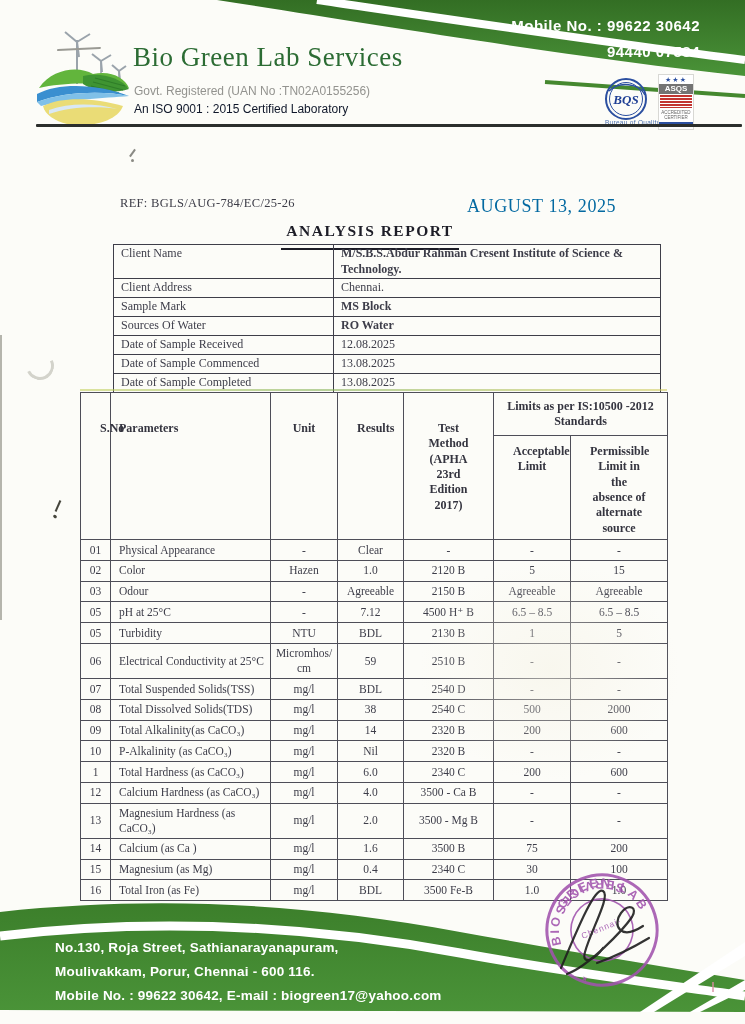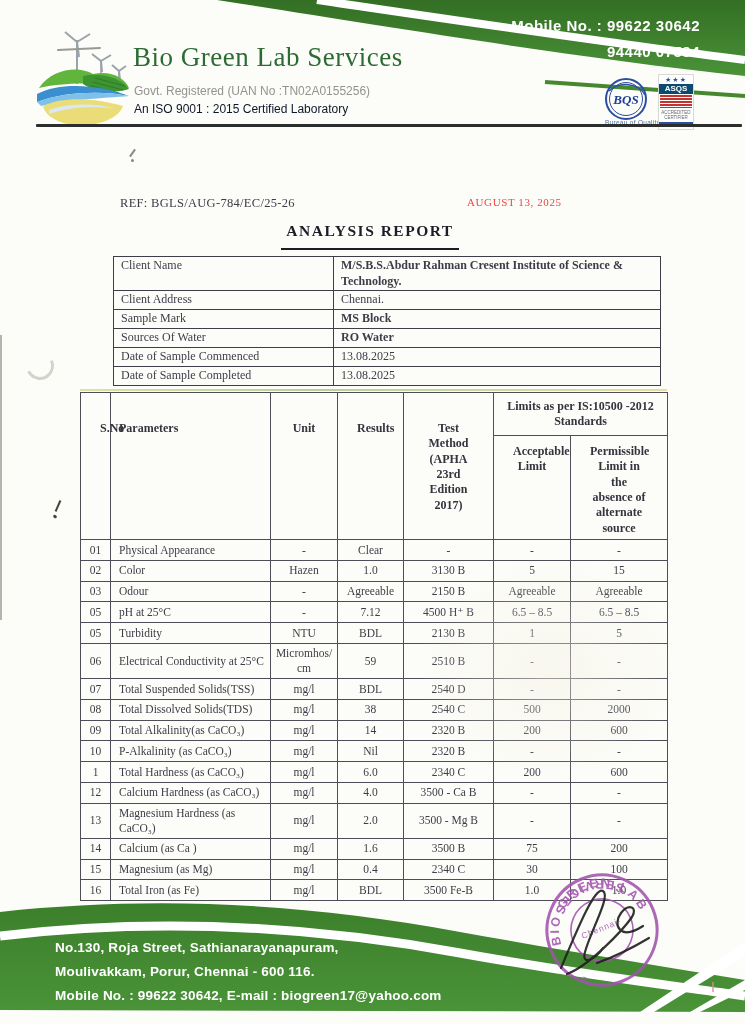--- a/index.html
+++ b/index.html
@@ -31,7 +31,7 @@
     font-family:"Liberation Sans","DejaVu Sans",sans-serif;text-align:center;
     background:#fff;border:.5px solid #d8d8d4;}
   .asqs-stars{font-size:7px;color:#2b4fa0;line-height:9px;letter-spacing:1px;}
-  .asqs-name{background:#0c4a6e;color:#fff;font-size:8px;font-weight:bold;line-height:10px;}
+  .asqs-name{background:#737373;color:#fff;font-size:8px;font-weight:bold;line-height:10px;}
   .asqs-red{height:13px;background:repeating-linear-gradient(180deg,#c23430 0 2px,#ffffff 2px 3px);margin:1px 1px;}
   .asqs-caption{font-size:4.5px;color:#666;line-height:5px;padding-top:1px;}
   .asqs-bar{height:3px;background:#2b4fa0;margin-top:2px;}

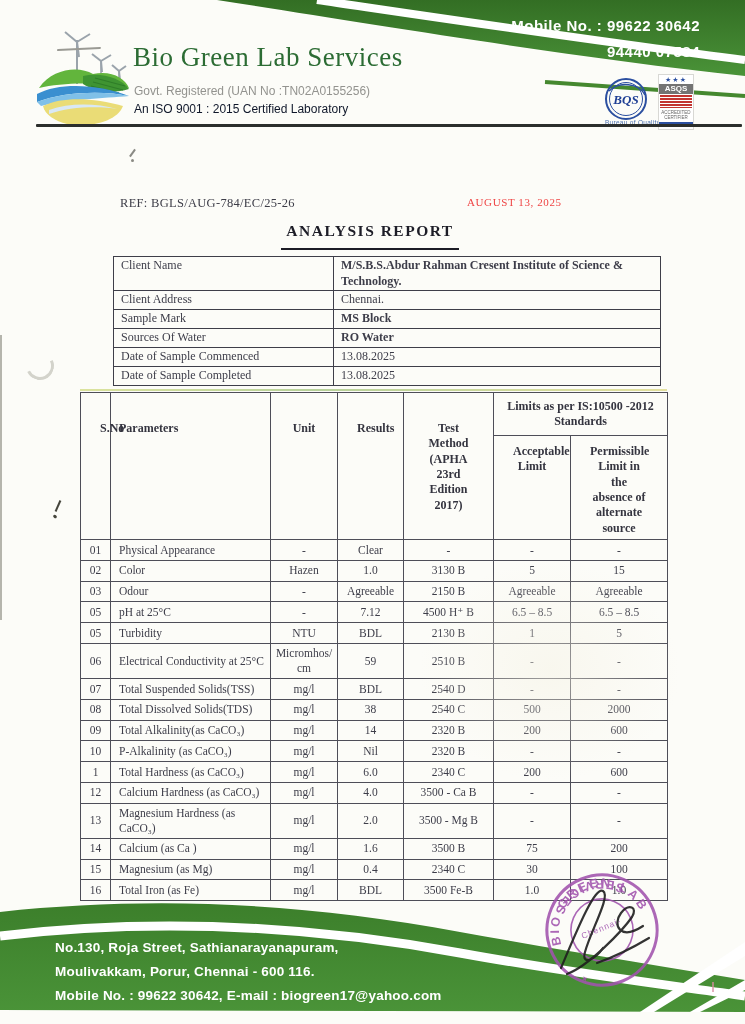--- a/index.html
+++ b/index.html
@@ -37,7 +37,7 @@
   .asqs-bar{height:3px;background:#2b4fa0;margin-top:2px;}
   
   .ref-no{left:120px;top:196px;font-size:12.5px;color:#3c3c47;letter-spacing:.3px;}
-  .report-date{left:467px;top:196px;font-size:11px;color:#ef4444;letter-spacing:.6px;}
+  .report-date{left:467px;top:196px;font-size:18px;color:#0369a1;letter-spacing:.6px;}
   .report-title-wrap{left:120px;top:222px;width:500px;text-align:center;}
   .report-title{display:inline-block;font-size:15.5px;font-weight:bold;color:#1d1d27;
     letter-spacing:1.5px;border-bottom:2.5px solid #1c1c26;padding:0 5px 8px 5px;}

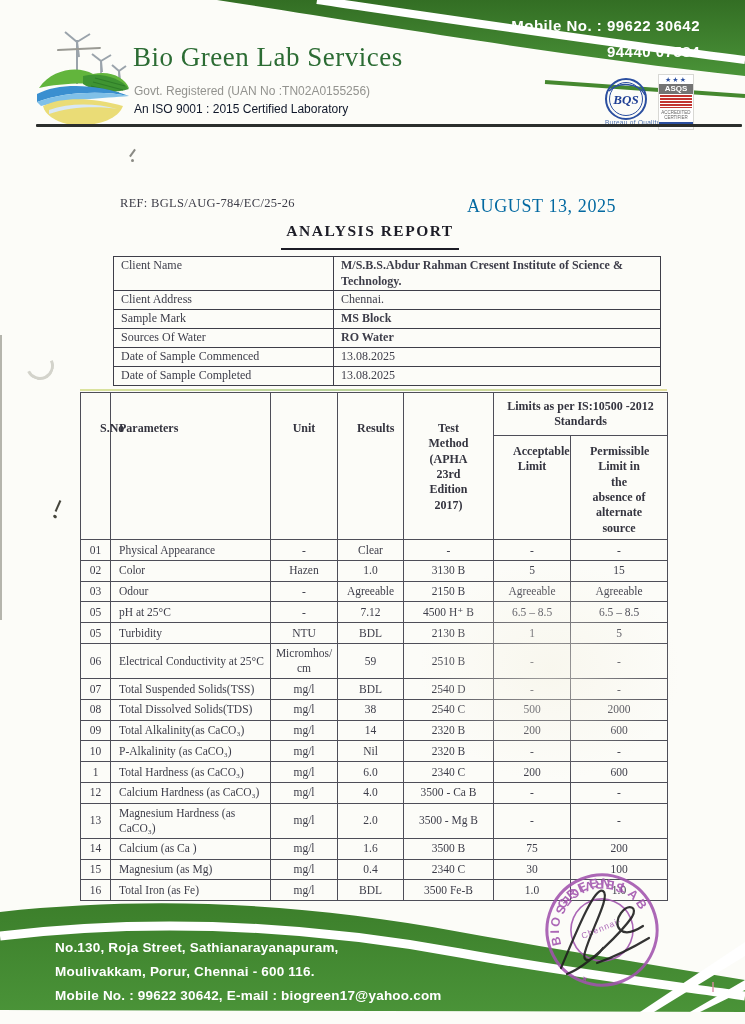--- a/index.html
+++ b/index.html
@@ -42,7 +42,7 @@
   .report-title{display:inline-block;font-size:15.5px;font-weight:bold;color:#1d1d27;
     letter-spacing:1.5px;border-bottom:2.5px solid #1c1c26;padding:0 5px 8px 5px;}
   
-  .client-table{left:113px;top:244px;margin-top:12px;}
+  .client-table{left:113px;top:244px;}
   table{border-collapse:collapse;table-layout:fixed;}
   .client-table table{width:517px;font-size:12px;}
   .client-table td{border:1.5px solid #3e3e49;padding:1px 7px;vertical-align:top;line-height:1.3;height:16px;}

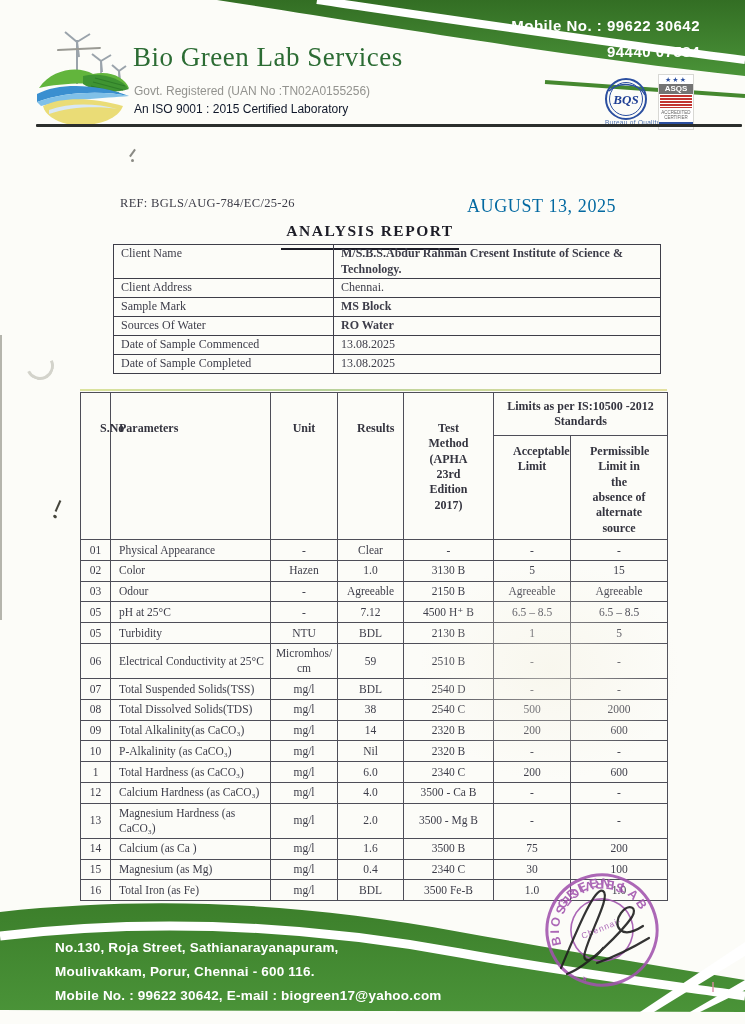--- a/index.html
+++ b/index.html
@@ -184,6 +184,10 @@
           <tr>
             <td class="lbl">Sources Of Water</td>
             <td class="val b">RO Water</td>
+          </tr>
+          <tr>
+            <td class="lbl">Date of Sample Received</td>
+            <td class="val">12.08.2025</td>
           </tr>
           <tr>
             <td class="lbl">Date of Sample Commenced</td>

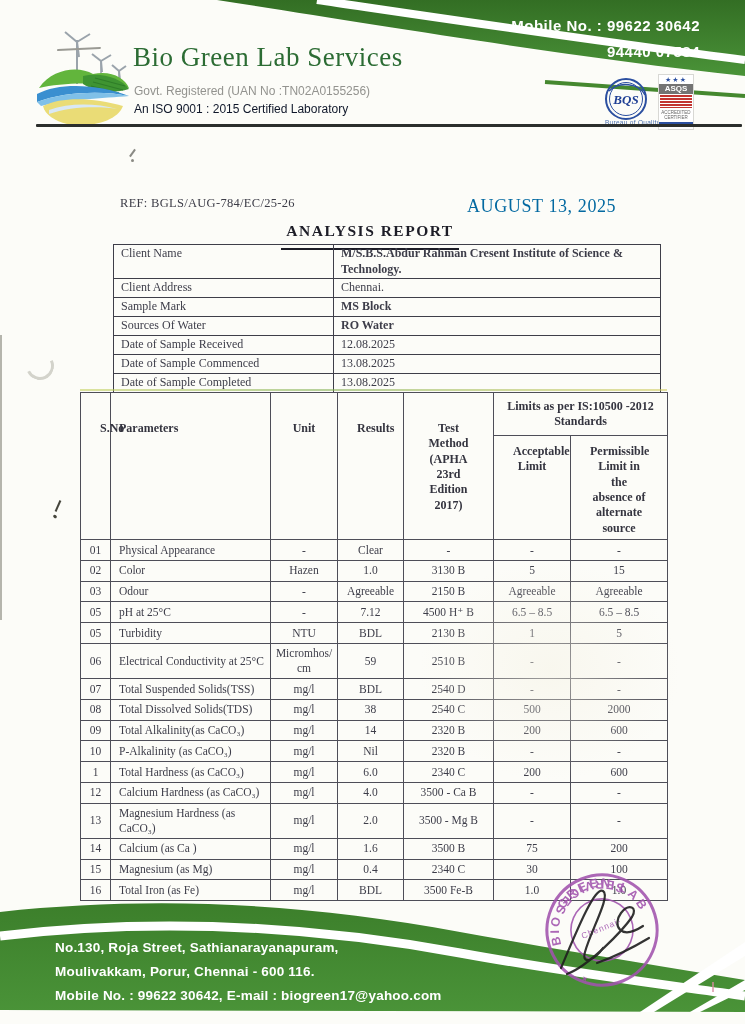--- a/index.html
+++ b/index.html
@@ -242,7 +242,7 @@
             <td class="param">Color</td>
             <td class="">Hazen</td>
             <td class="">1.0</td>
-            <td class="">3130 B</td>
+            <td class="">2120 B</td>
             <td class="">5</td>
             <td class="">15</td>
           </tr>

